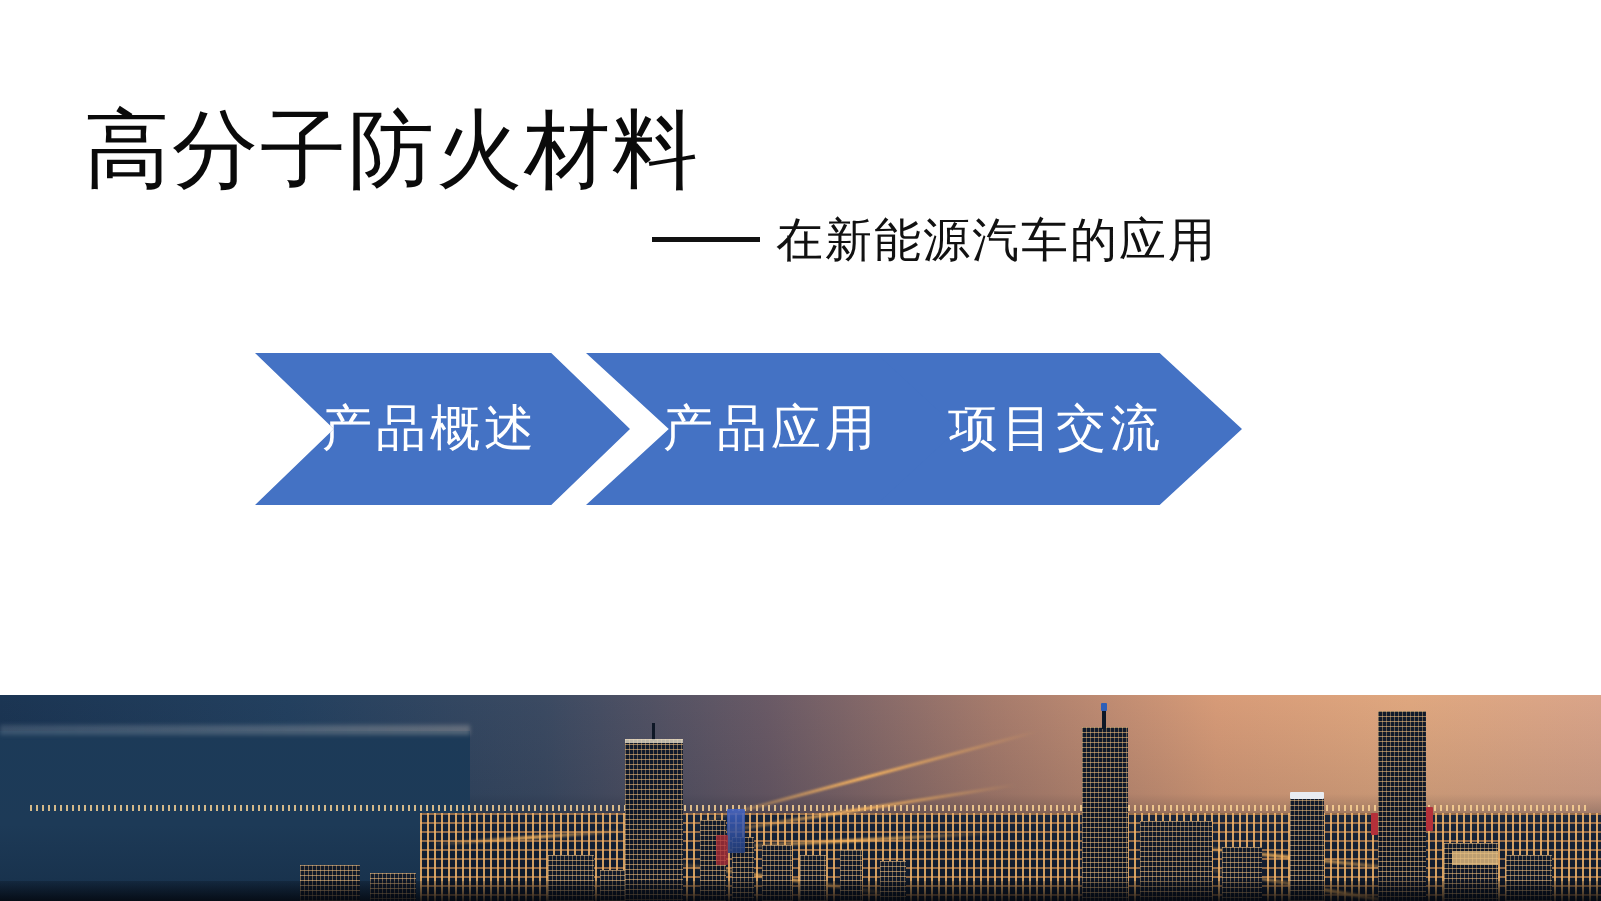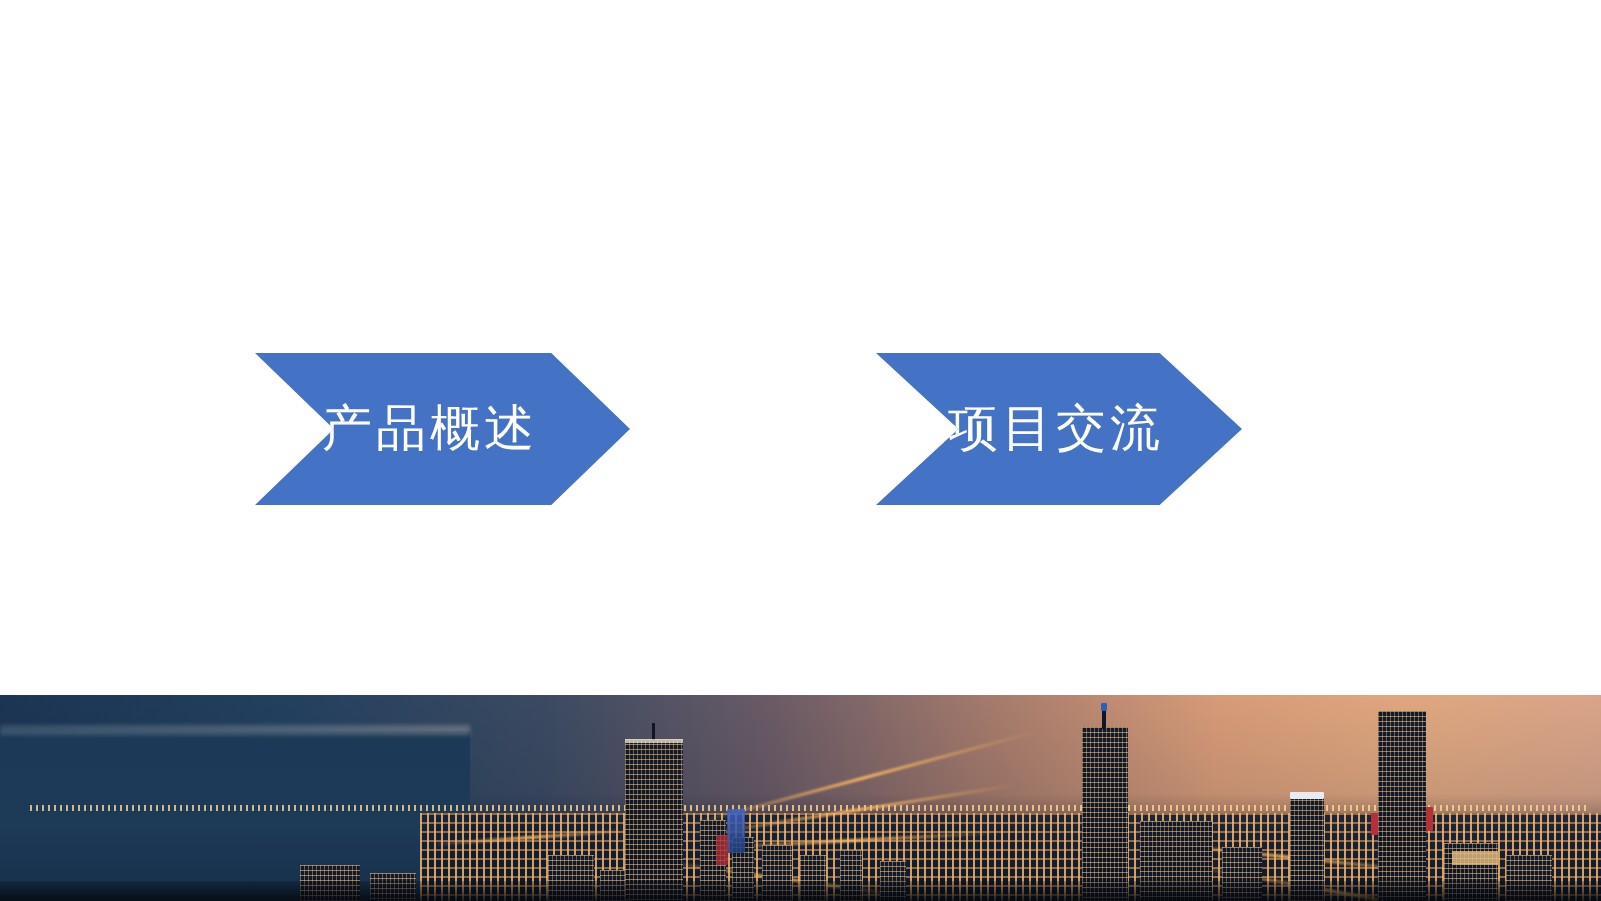--- a/index.html
+++ b/index.html
@@ -201,6 +201,7 @@
 
 <div id="slide">
 
+  <h1 id="slide-title">高分子防火材料</h1>
 
 
   <div id="chevron-band">

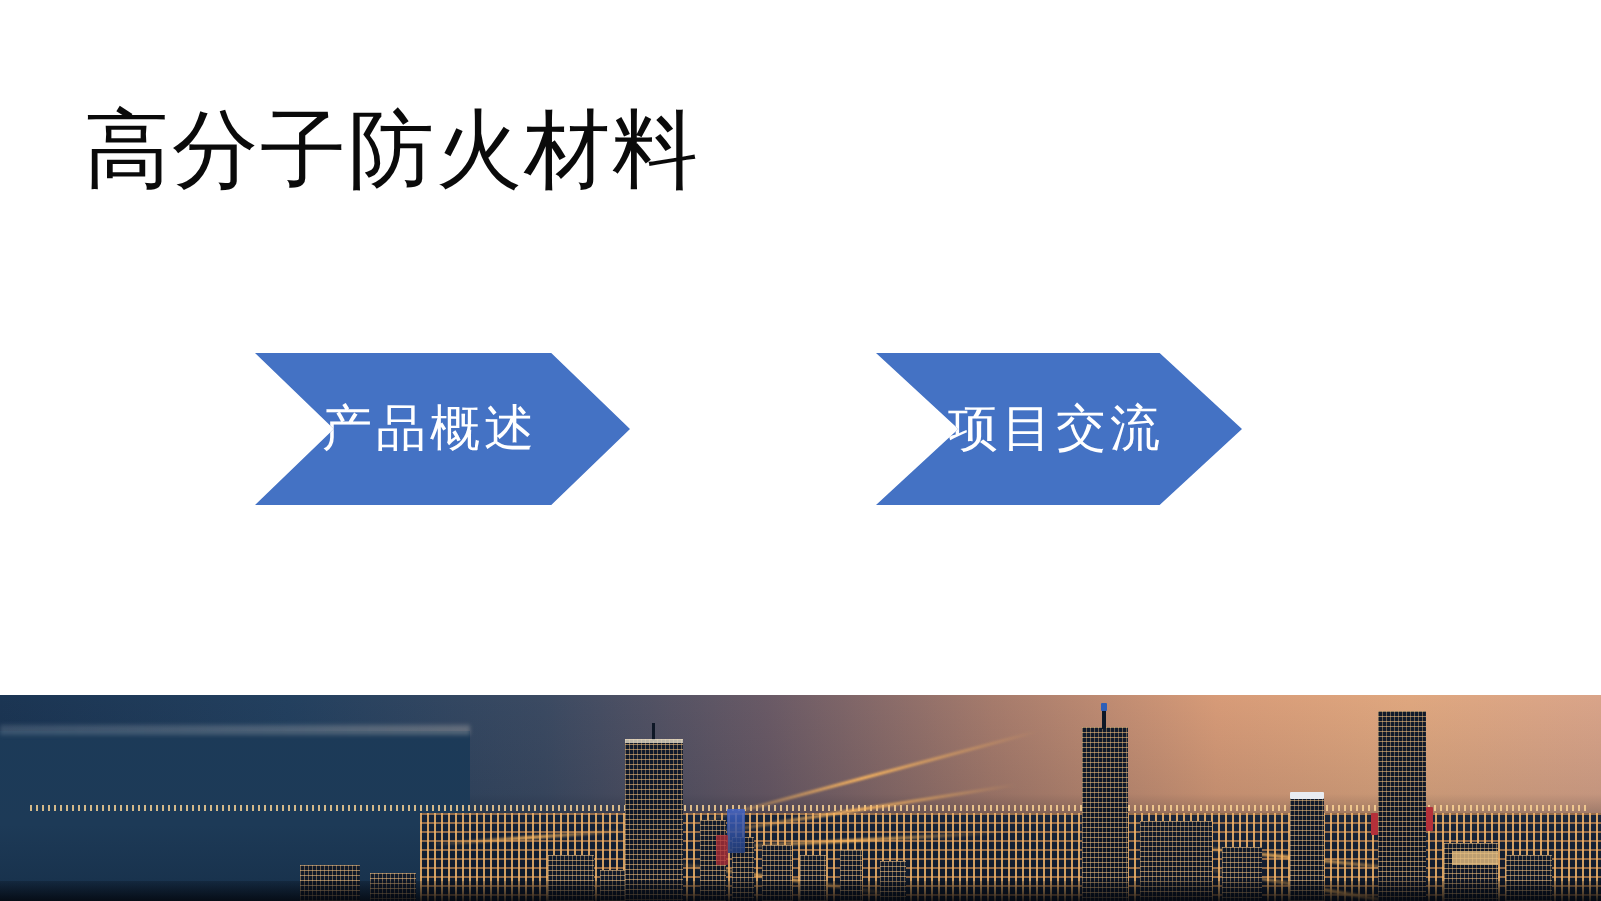--- a/index.html
+++ b/index.html
@@ -203,6 +203,10 @@
 
   <h1 id="slide-title">高分子防火材料</h1>
 
+  <div id="slide-subtitle">
+    <span id="subtitle-dash"></span>
+    <span id="subtitle-text">在新能源汽车的应用</span>
+  </div>
 
   <div id="chevron-band">
 

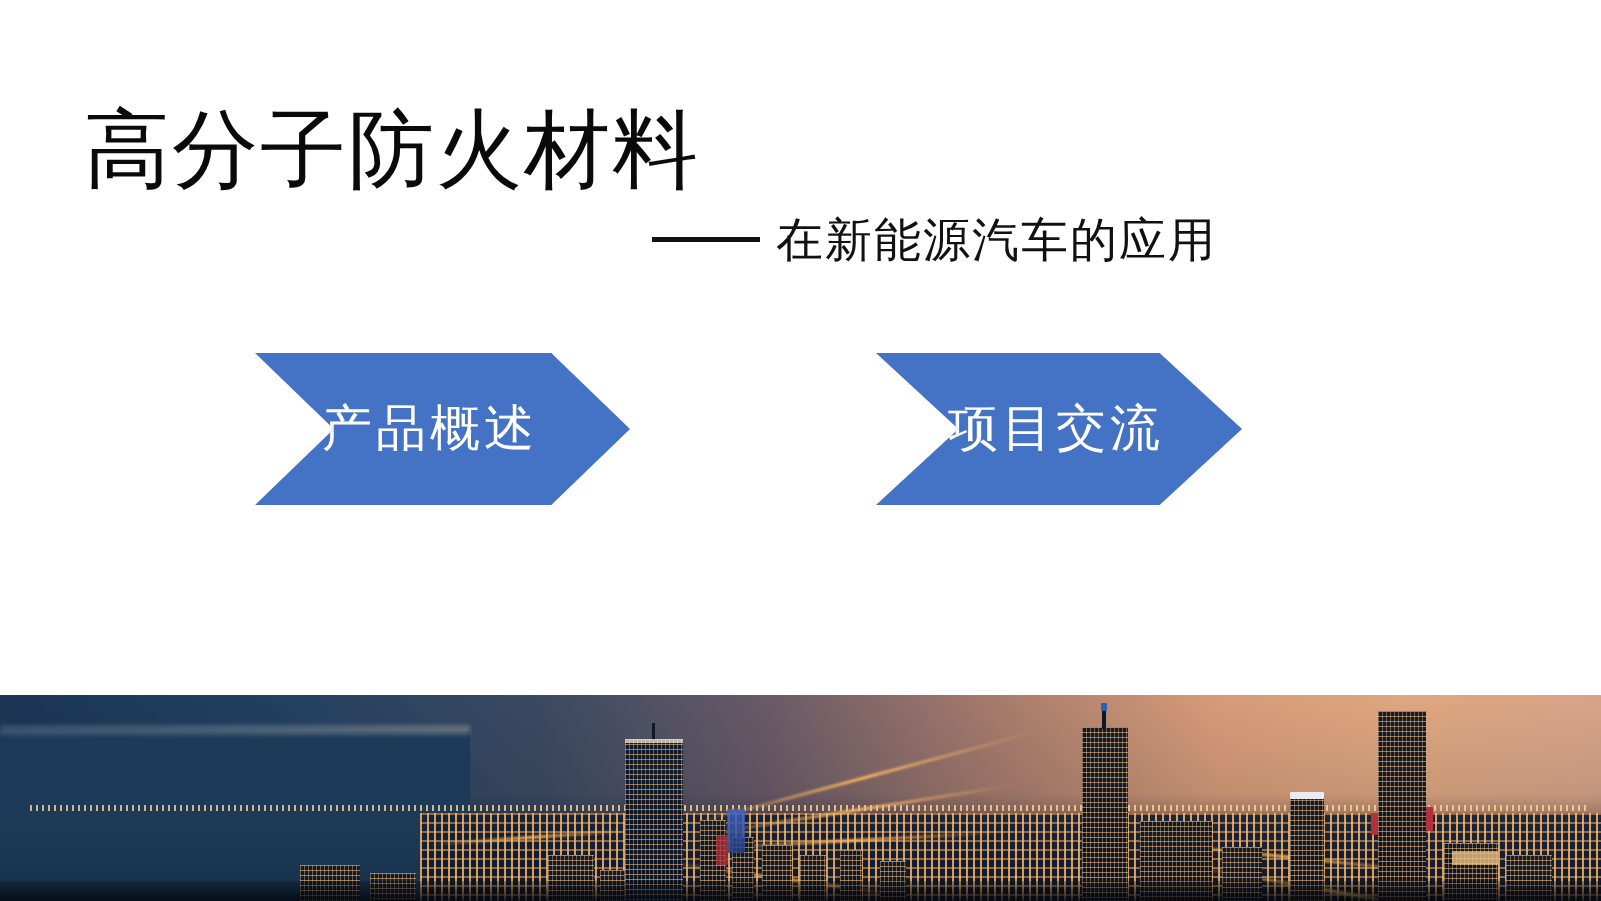--- a/index.html
+++ b/index.html
@@ -214,6 +214,9 @@
       <span class="chevron-label">产品概述</span>
     </div>
 
+    <div class="chevron" id="chevron-2">
+      <span class="chevron-label">产品应用</span>
+    </div>
 
     <div class="chevron" id="chevron-3">
       <span class="chevron-label">项目交流</span>

